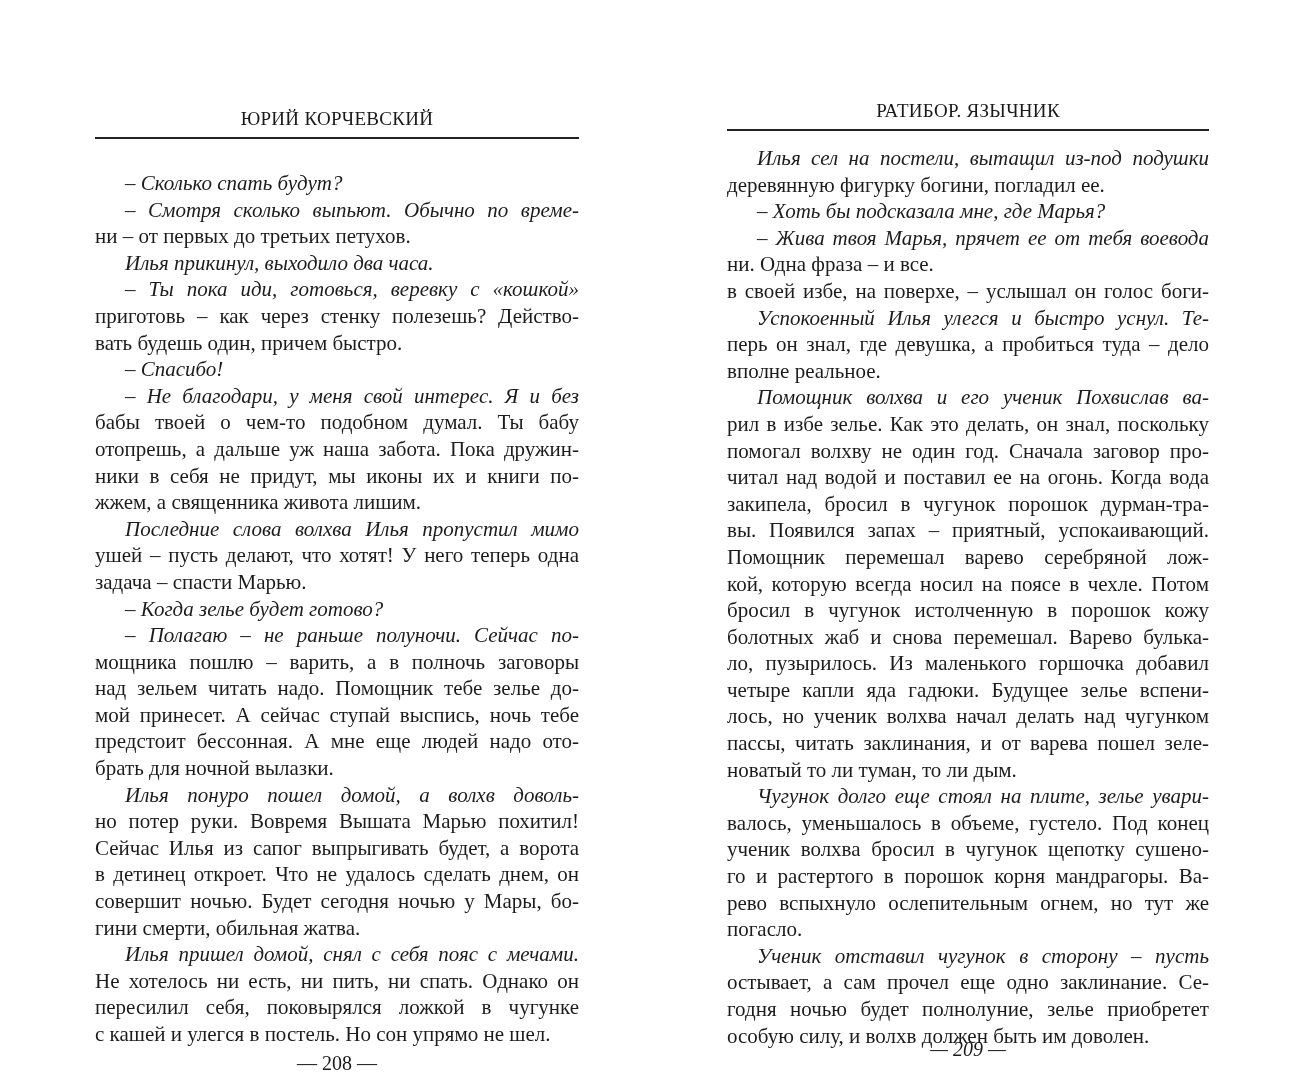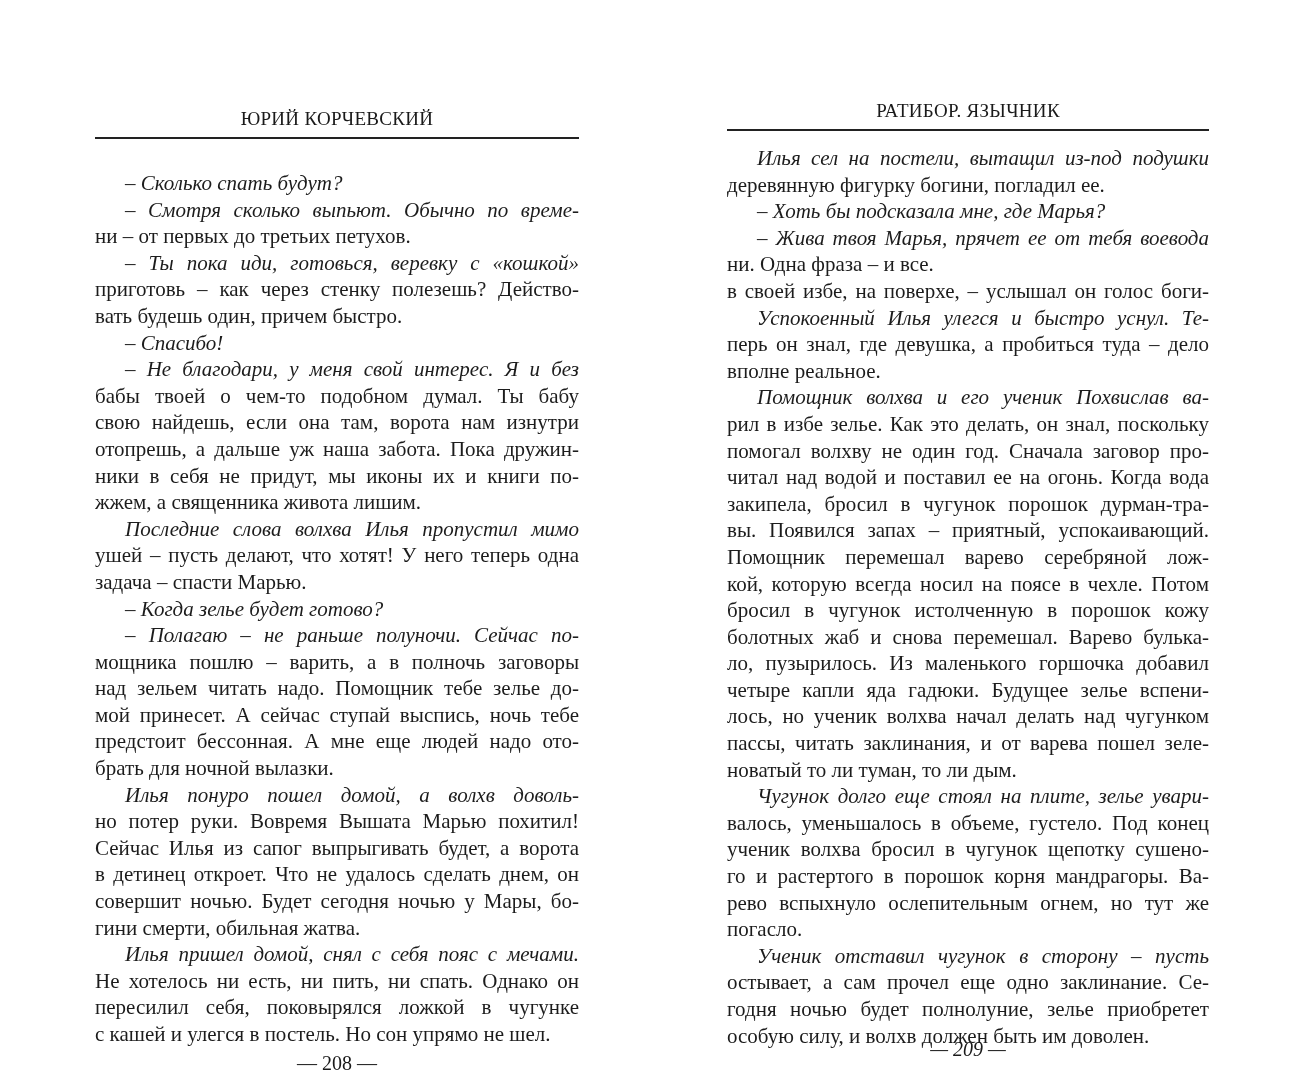--- a/index.html
+++ b/index.html
@@ -94,6 +94,7 @@
       <span class="line indent last">– Сколько спать будут?</span>
       <span class="line indent">– Смотря сколько выпьют. Обычно по време-</span>
       <span class="line last">ни – от первых до третьих петухов.</span>
+      <span class="line indent last">Илья прикинул, выходило два часа.</span>
       <span class="line indent">– Ты пока иди, готовься, веревку с «кошкой»</span>
       <span class="line">приготовь – как через стенку полезешь? Действо-</span>
       <span class="line last">вать будешь один, причем быстро.</span>

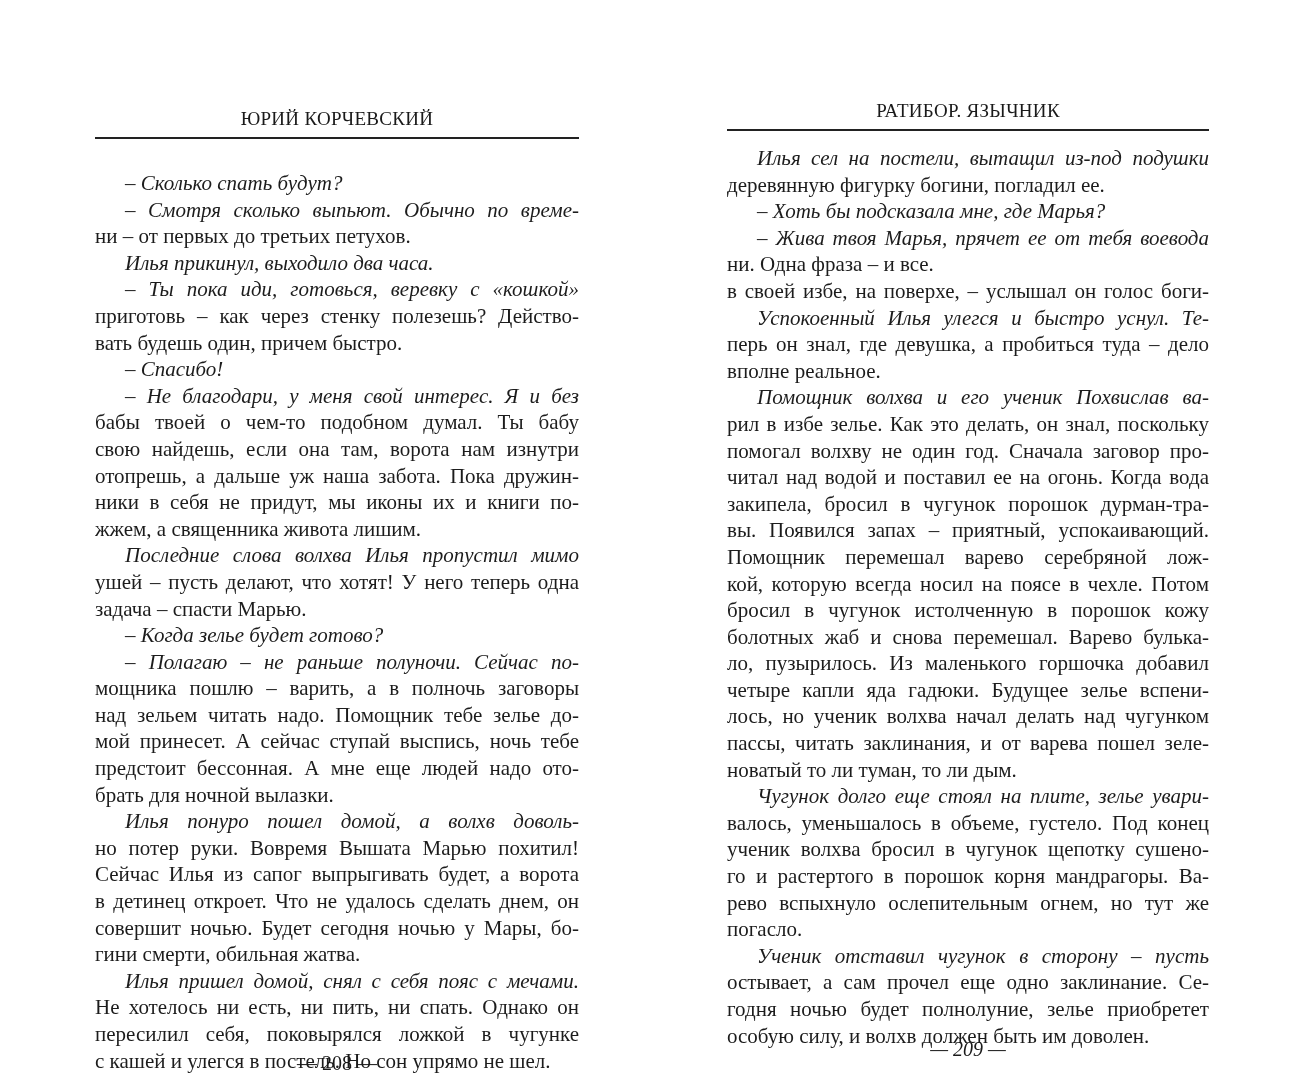--- a/index.html
+++ b/index.html
@@ -101,7 +101,6 @@
       <span class="line indent last">– Спасибо!</span>
       <span class="line indent">– Не благодари, у меня свой интерес. Я и без</span>
       <span class="line">бабы твоей о чем-то подобном думал. Ты бабу</span>
-      <span class="line">свою найдешь, если она там, ворота нам изнутри</span>
       <span class="line">отопрешь, а дальше уж наша забота. Пока дружин-</span>
       <span class="line">ники в себя не придут, мы иконы их и книги по-</span>
       <span class="line last">жжем, а священника живота лишим.</span>

